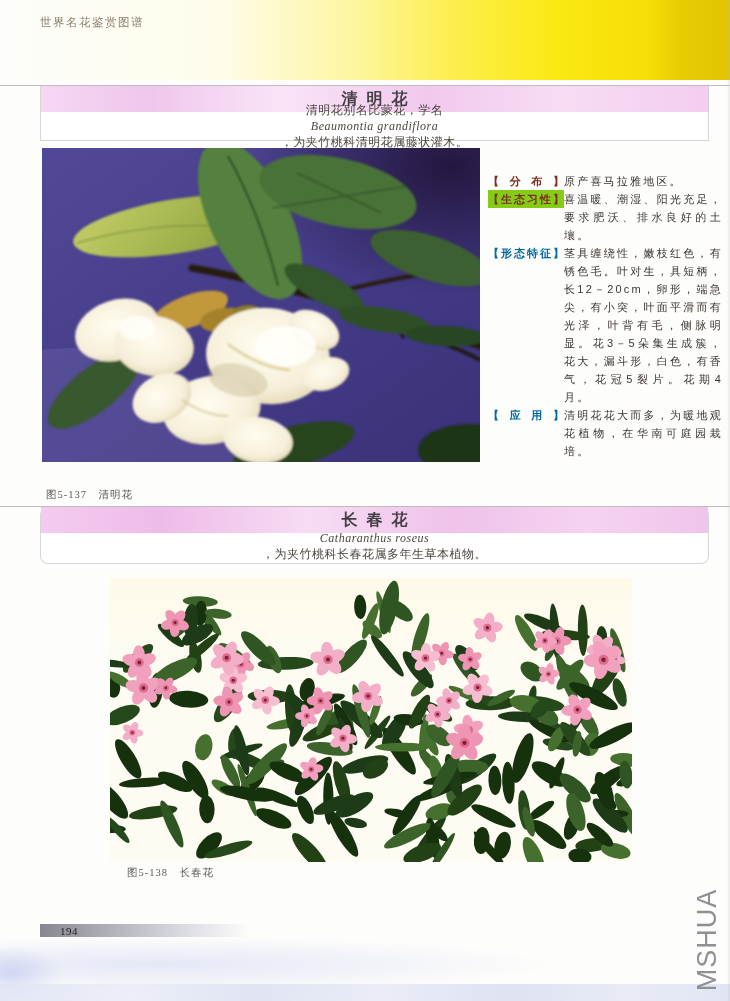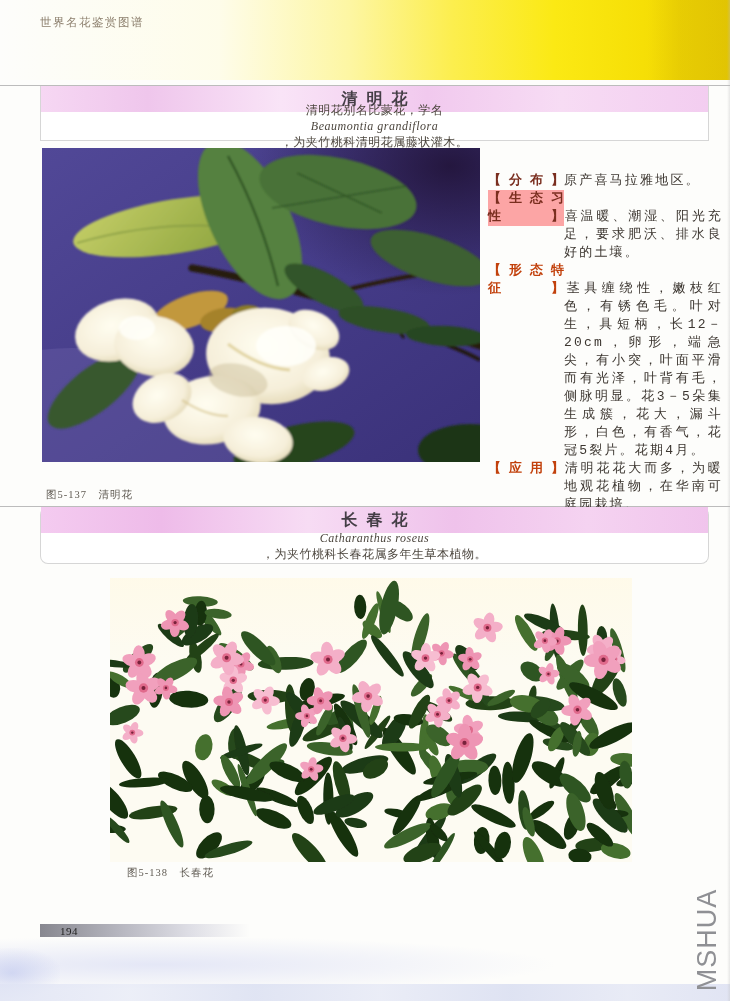--- a/index.html
+++ b/index.html
@@ -39,7 +39,7 @@
 
   
   .desc-col{position:absolute;left:488px;top:172px;width:235px;
-    font-family:Liberation Mono, monospace;font-size:13px;line-height:18px;
+    font-family:Liberation Sans, sans-serif;font-size:11px;line-height:18px;
     color:#3c3630;letter-spacing:2.2px;text-align:justify;}
   .entry{padding-left:76px;text-indent:-76px;}
   .entry-label{display:inline-block;width:76px;text-indent:0;font-weight:bold;

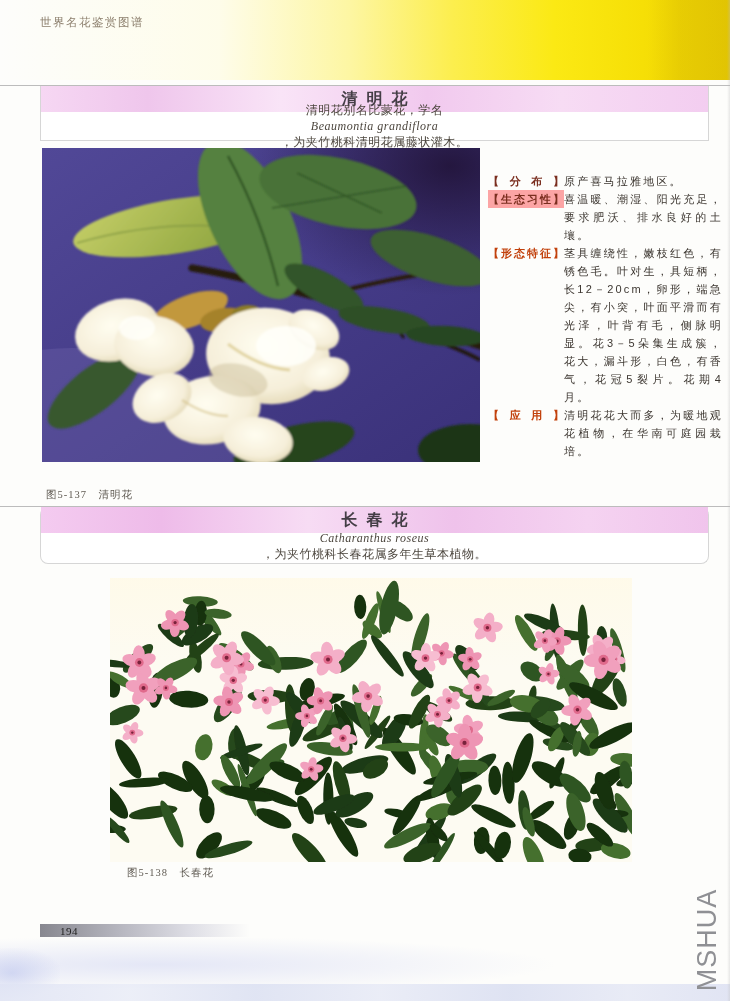--- a/index.html
+++ b/index.html
@@ -45,7 +45,7 @@
   .entry-label{display:inline-block;width:76px;text-indent:0;font-weight:bold;
     text-align:justify;text-align-last:justify;letter-spacing:0;}
   .entry-label.red{color:#7a2e1f;}
-  .entry-label.red-highlight{color:#7a2e1f;background:#fca5a5;}
+  .entry-label.red-highlight{color:#7a2e1f;background:#84cc16;}
   .entry-label.plain{color:#c2410c;}
 
   

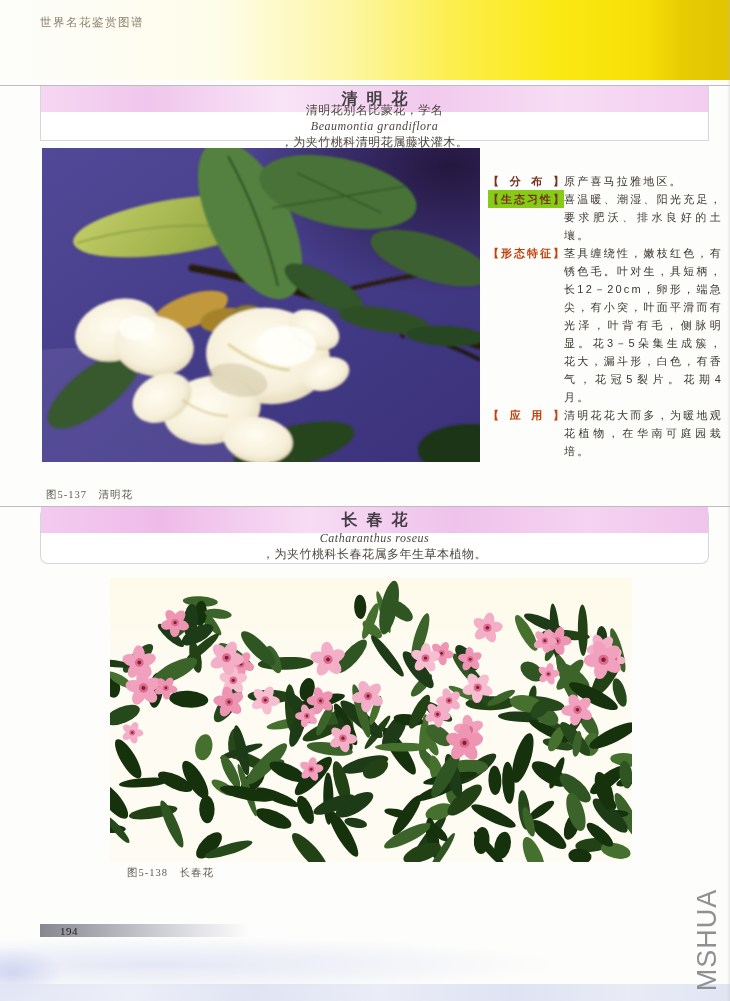--- a/index.html
+++ b/index.html
@@ -46,7 +46,7 @@
     text-align:justify;text-align-last:justify;letter-spacing:0;}
   .entry-label.red{color:#7a2e1f;}
   .entry-label.red-highlight{color:#7a2e1f;background:#84cc16;}
-  .entry-label.plain{color:#c2410c;}
+  .entry-label.plain{color:#0369a1;}
 
   
   .page-num-bar{position:absolute;left:40px;top:924px;width:210px;height:13px;

